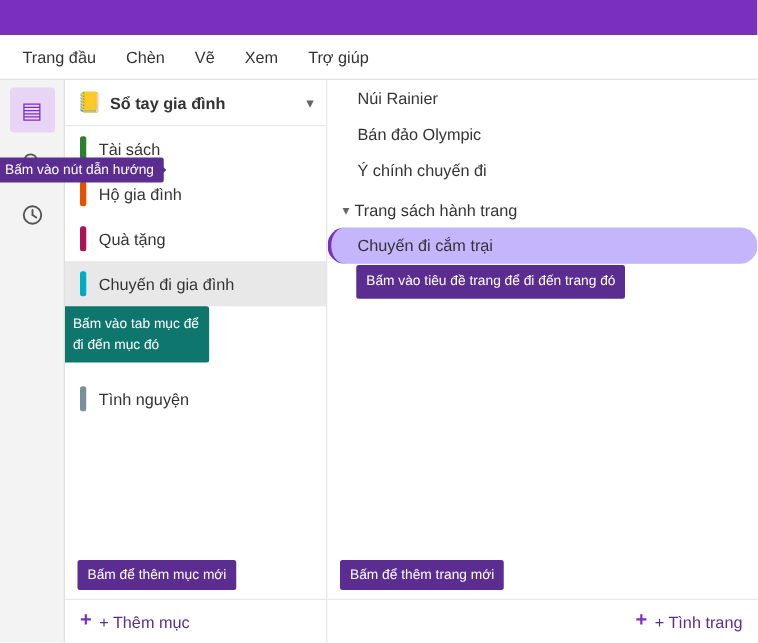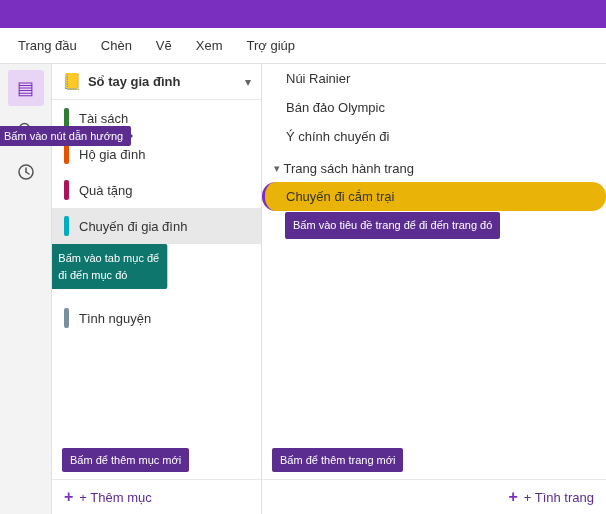--- a/index.html
+++ b/index.html
@@ -233,7 +233,7 @@
       font-size: 13px;
     }
     .page-item.active {
-      background: #eab308;
+      background: #c4b5fd;
       border-left: 3px solid #7B2FBE;
       padding-left: 21px;
       border-radius: 14px;

